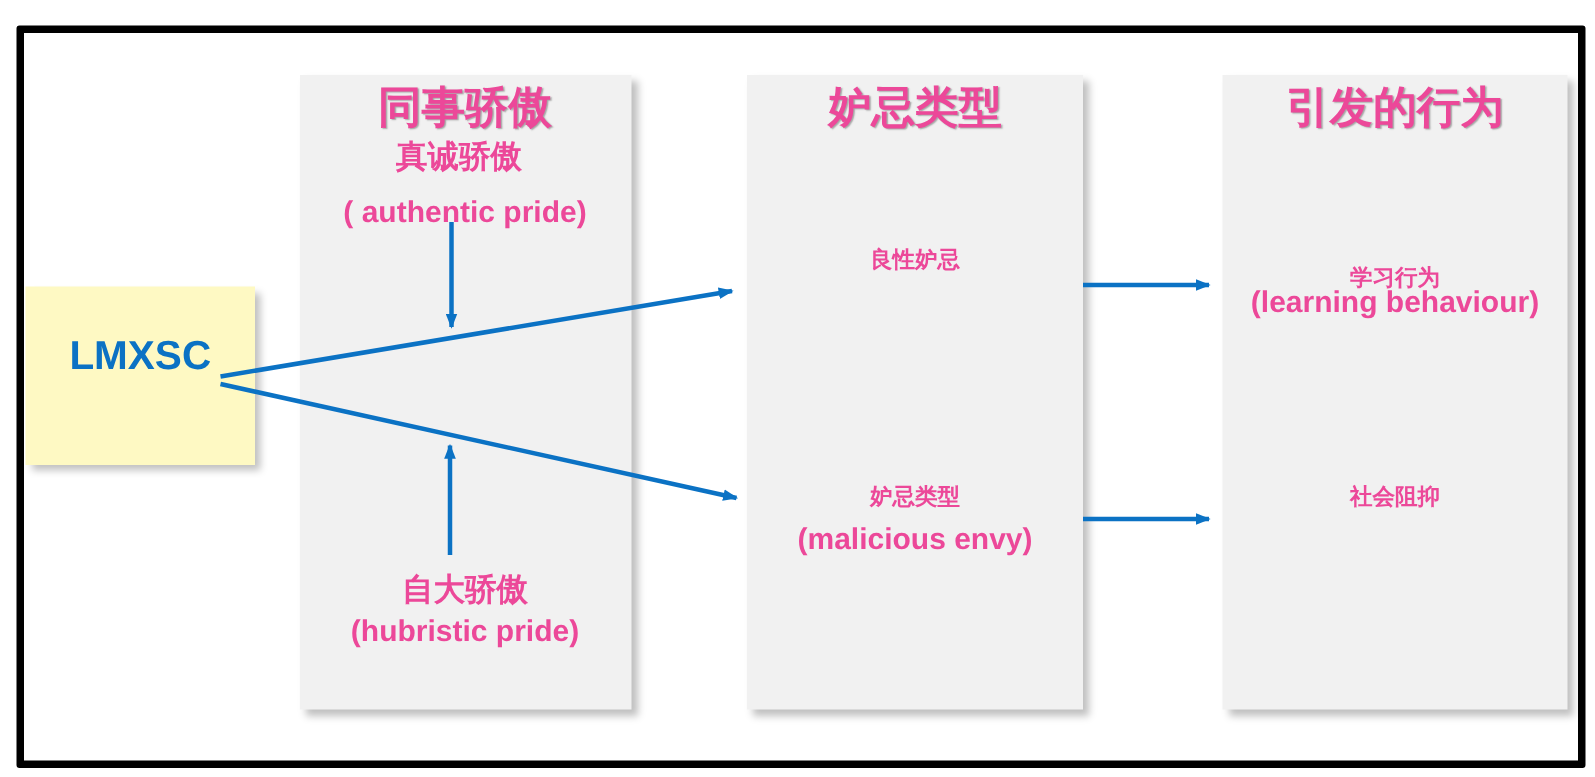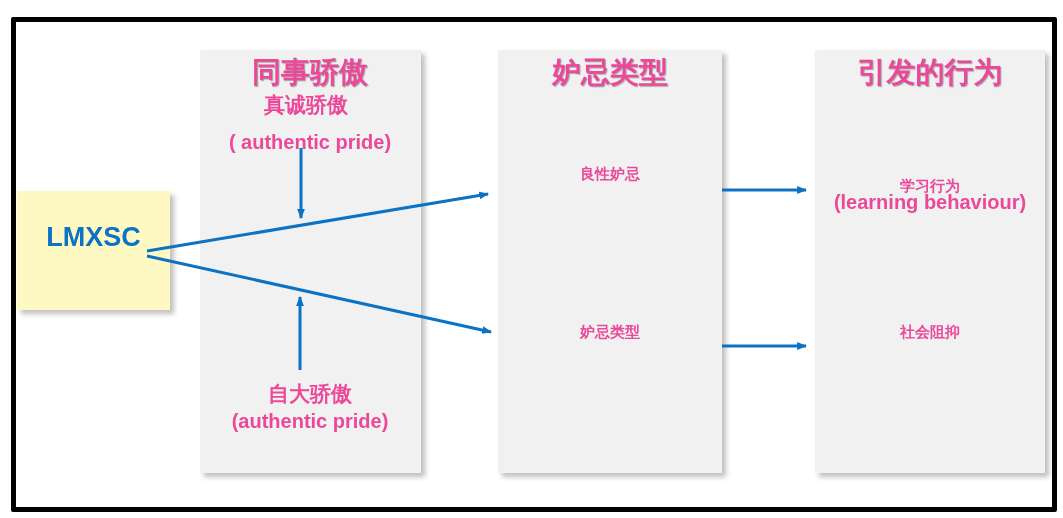--- a/index.html
+++ b/index.html
@@ -94,6 +94,7 @@
   <div class="txt hdr" style="left:610px;">妒忌类型</div>
   <div class="txt node-zh" style="left:610px; top:160px;">良性妒忌</div>
   <div class="txt node-zh" style="left:610px; top:318px;">妒忌类型</div>
+  <div class="txt node-en" style="left:610px; top:346px;">(malicious envy)</div>
 
   <div class="txt hdr" style="left:930px;">引发的行为</div>
   <div class="txt node-zh" style="left:930px; top:160px;margin-top:12px;">学习行为</div>

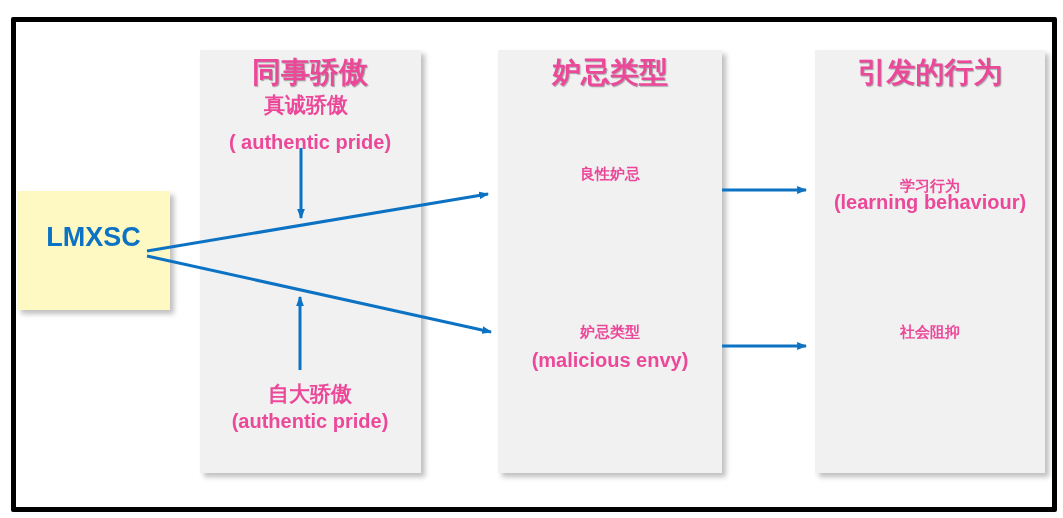--- a/index.html
+++ b/index.html
@@ -89,7 +89,7 @@
   <div class="txt zh" style="left:306px; top:92px;">真诚骄傲</div>
   <div class="txt en" style="left:310px; top:129px;">( authentic pride)</div>
   <div class="txt zh" style="left:310px; top:381px;">自大骄傲</div>
-  <div class="txt en" style="left:310px; top:408px;">(authentic pride)</div>
+  <div class="txt en" style="left:310px; top:408px;">(hubristic pride)</div>
 
   <div class="txt hdr" style="left:610px;">妒忌类型</div>
   <div class="txt node-zh" style="left:610px; top:160px;">良性妒忌</div>

